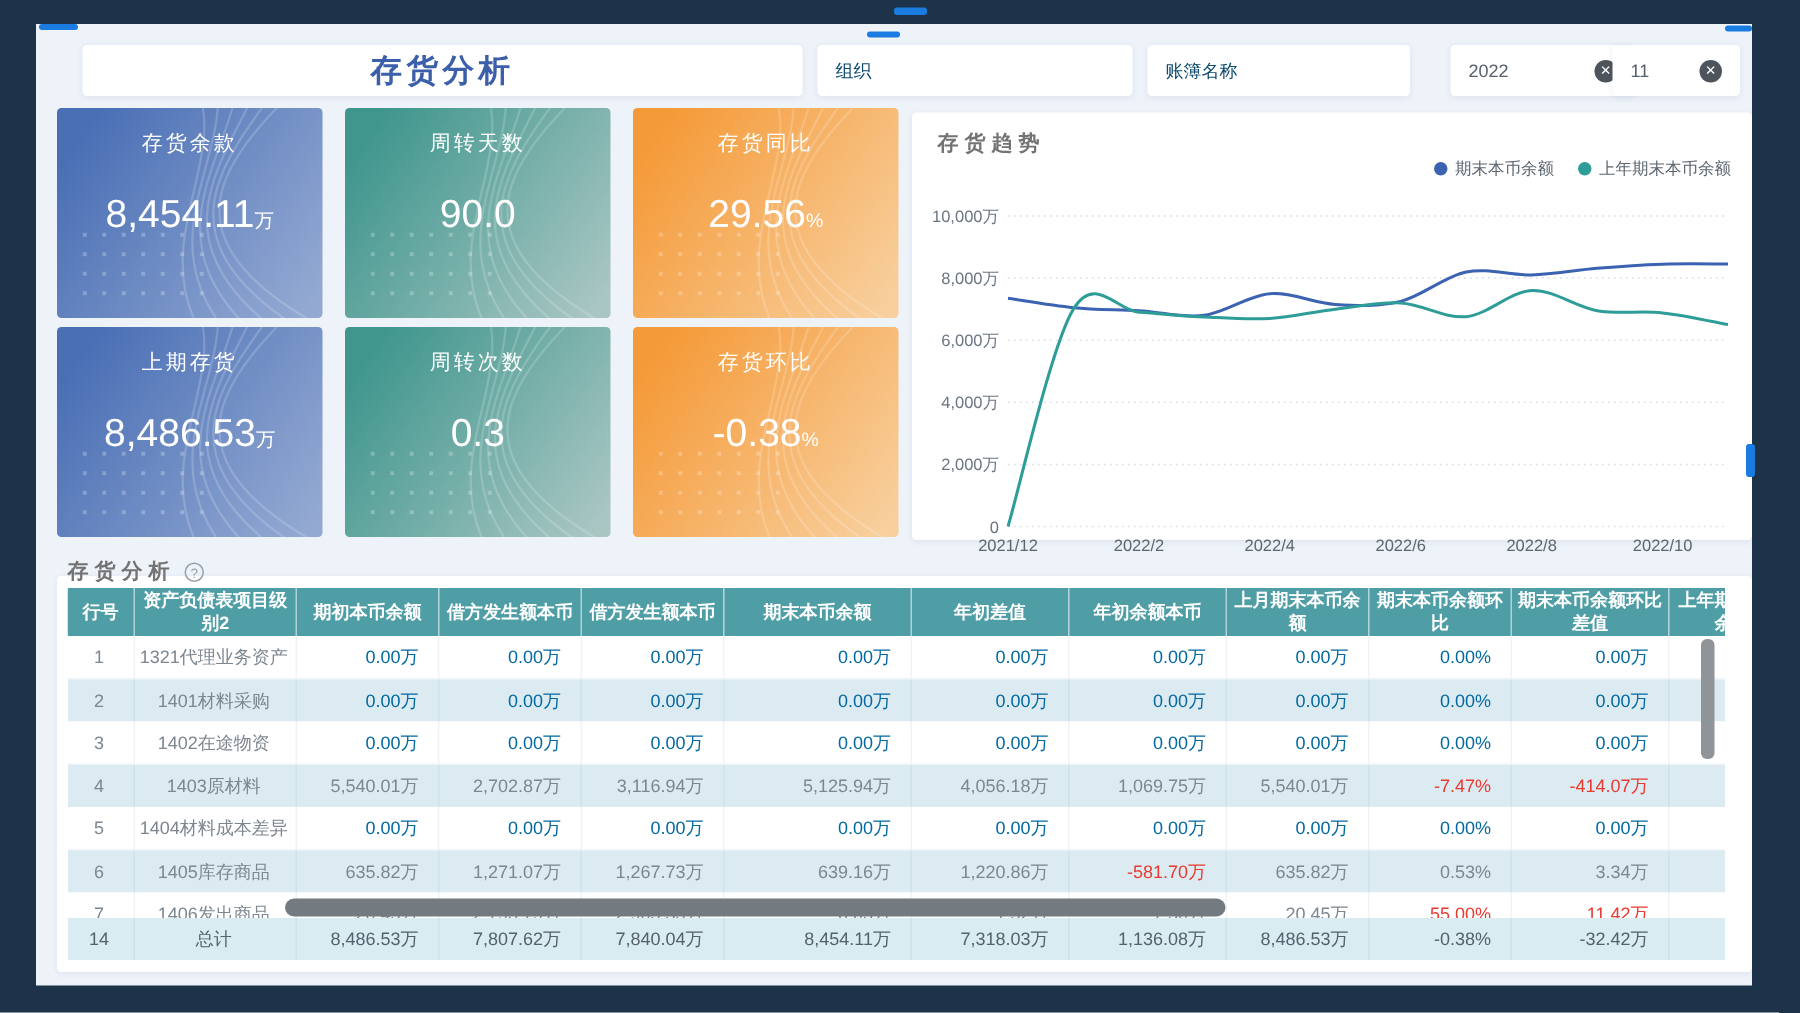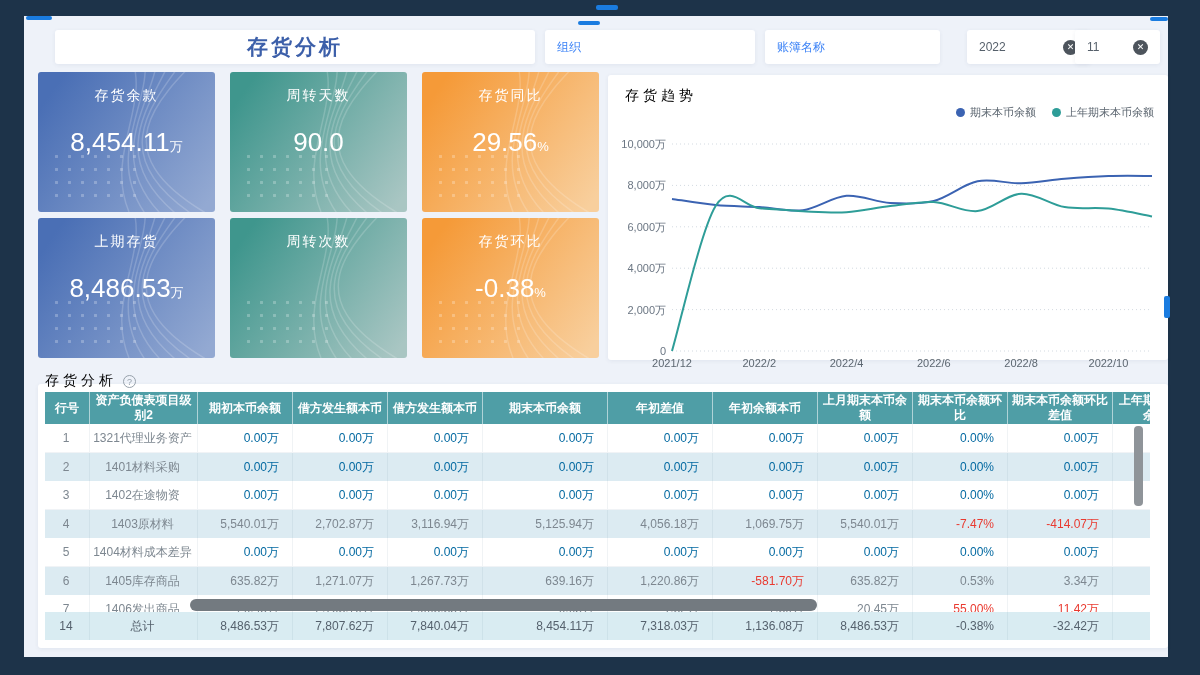--- a/index.html
+++ b/index.html
@@ -24,7 +24,7 @@
   .title-card { left:31px; top:14px; width:480px; height:34px; display:flex; align-items:center; justify-content:center; }
   .page-title { font-size:21px; font-weight:bold; color:#3c5fa9; letter-spacing:3px; }
   .filter { top:14px; height:34px; display:flex; align-items:center; padding:0 12px; font-size:12px; cursor:pointer; }
-  .filter .ph { color:#3b82f6; }
+  .filter .ph { color:#0c4a6e; }
   .filter .val { color:#56606b; }
   .filter .clear {
     margin-left:auto; width:15px; height:15px; border-radius:50%; background:#4d545c;

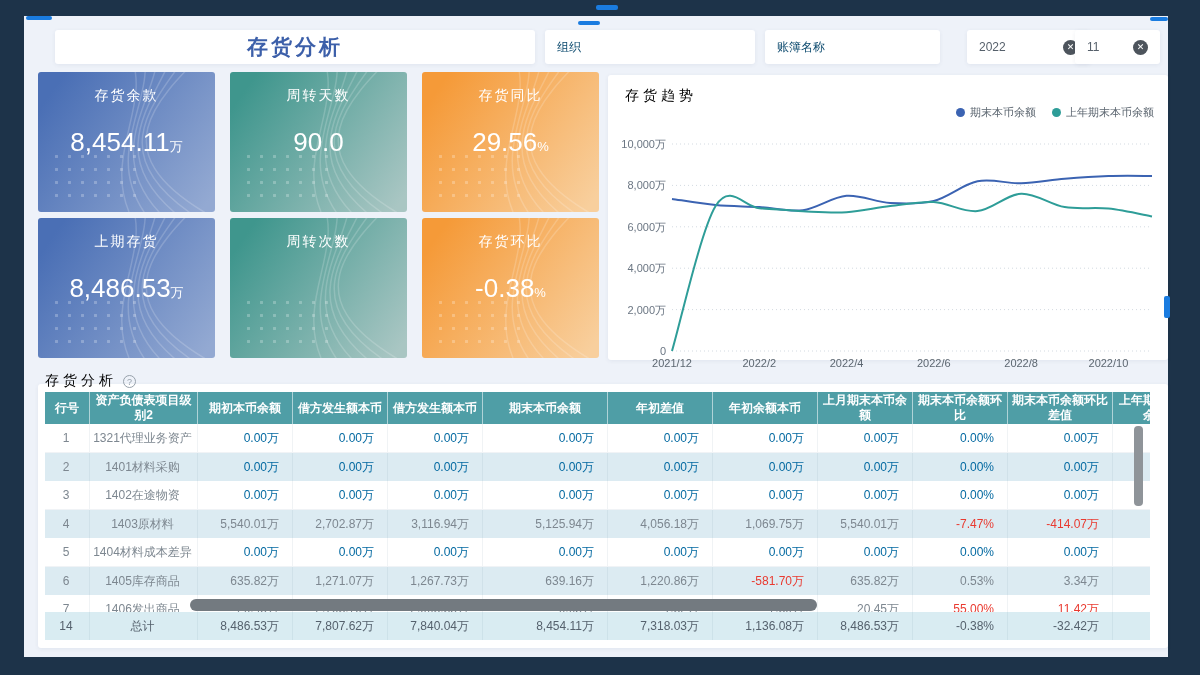--- a/index.html
+++ b/index.html
@@ -48,7 +48,7 @@
 
   
   .trend-card { left:584px; top:59px; width:560px; height:285px; }
-  .sec-title { font-size:14px; font-weight:normal; color:#000000; letter-spacing:4px; }
+  .sec-title { font-size:14px; font-weight:bold; color:#737373; letter-spacing:4px; }
   .trend-title { position:absolute; left:17px; top:12px; }
   .legend { position:absolute; right:14px; top:30px; display:flex; gap:16px; align-items:center; }
   .legend-item { display:flex; align-items:center; gap:5px; font-size:11px; color:#5c6670; cursor:pointer; }

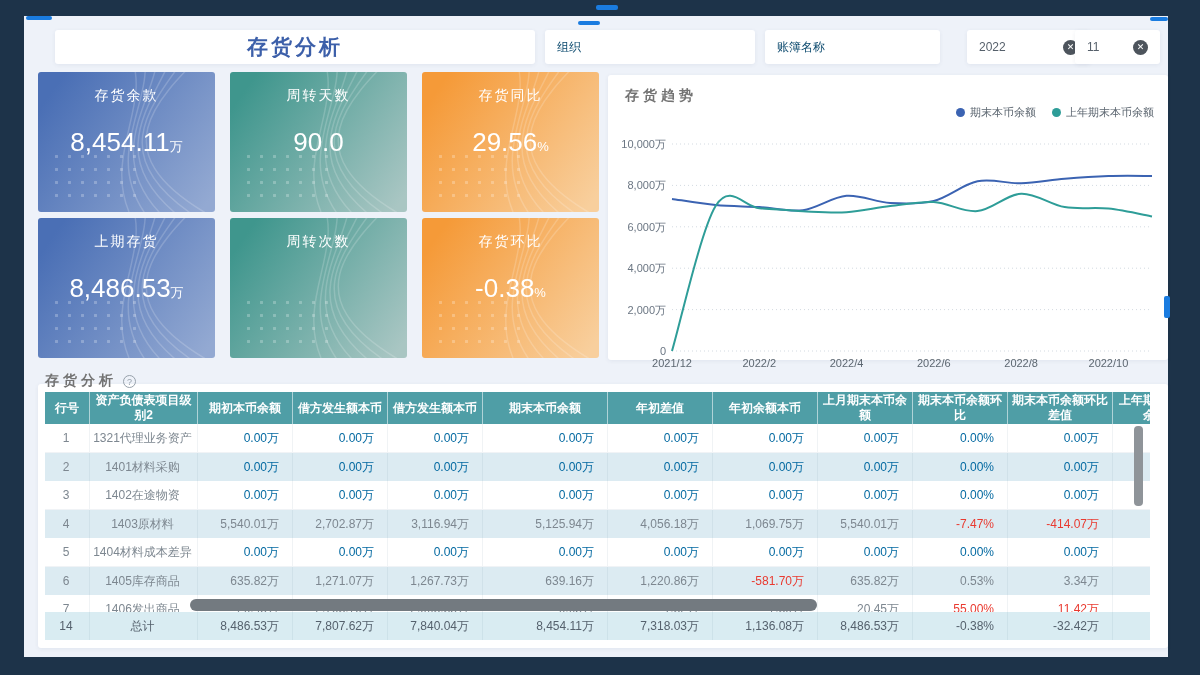--- a/index.html
+++ b/index.html
@@ -180,6 +180,7 @@
         </svg>
         <div class="kpi-dots"></div>
         <div class="kpi-label">周转次数</div>
+        <div class="kpi-value">0.3<span class="kpi-unit"></span></div>
       </div>
       <div class="kpi kpi-orange" style="left: 398px; top: 202px;">
         <svg class="waves" width="120" height="165" viewBox="0 0 120 165">

